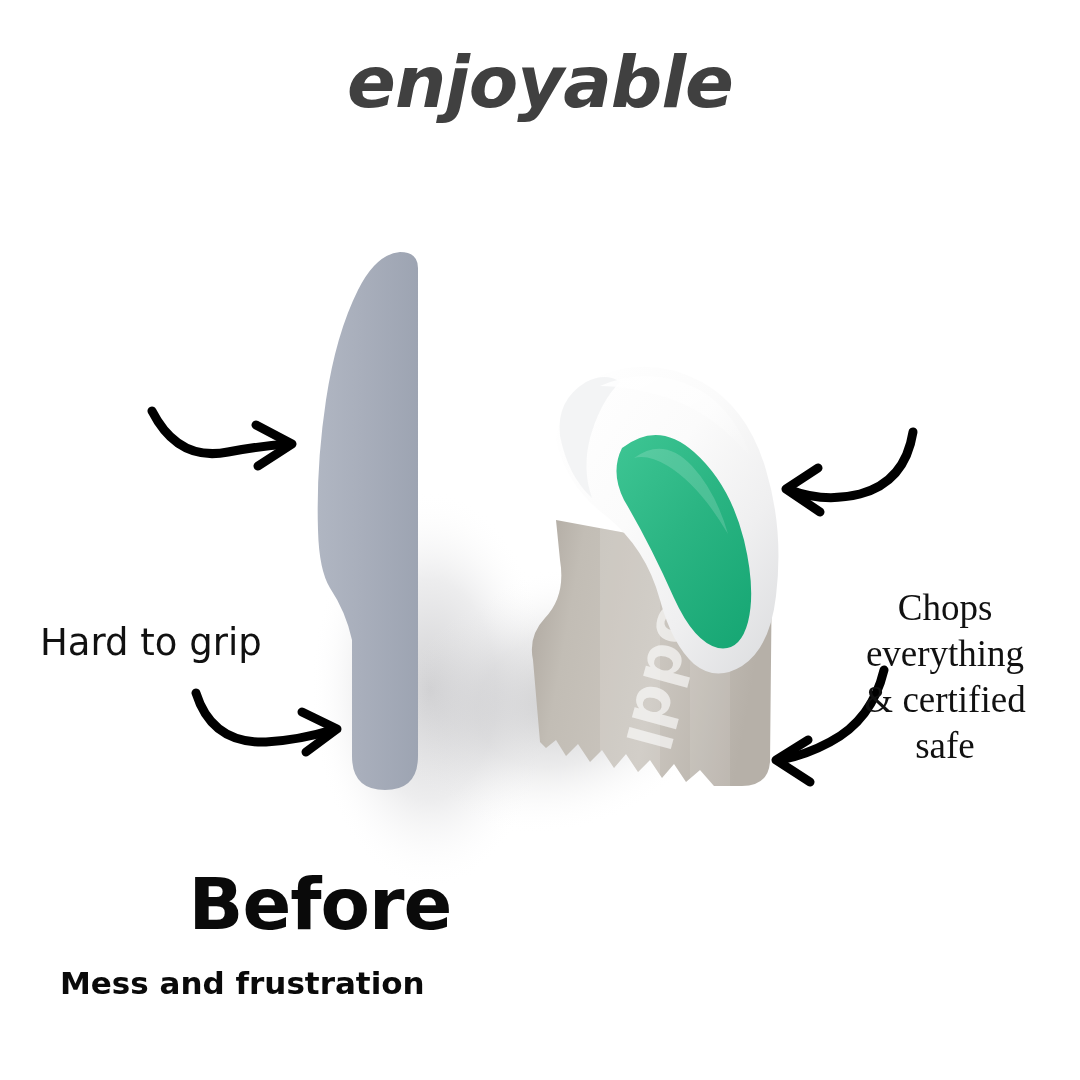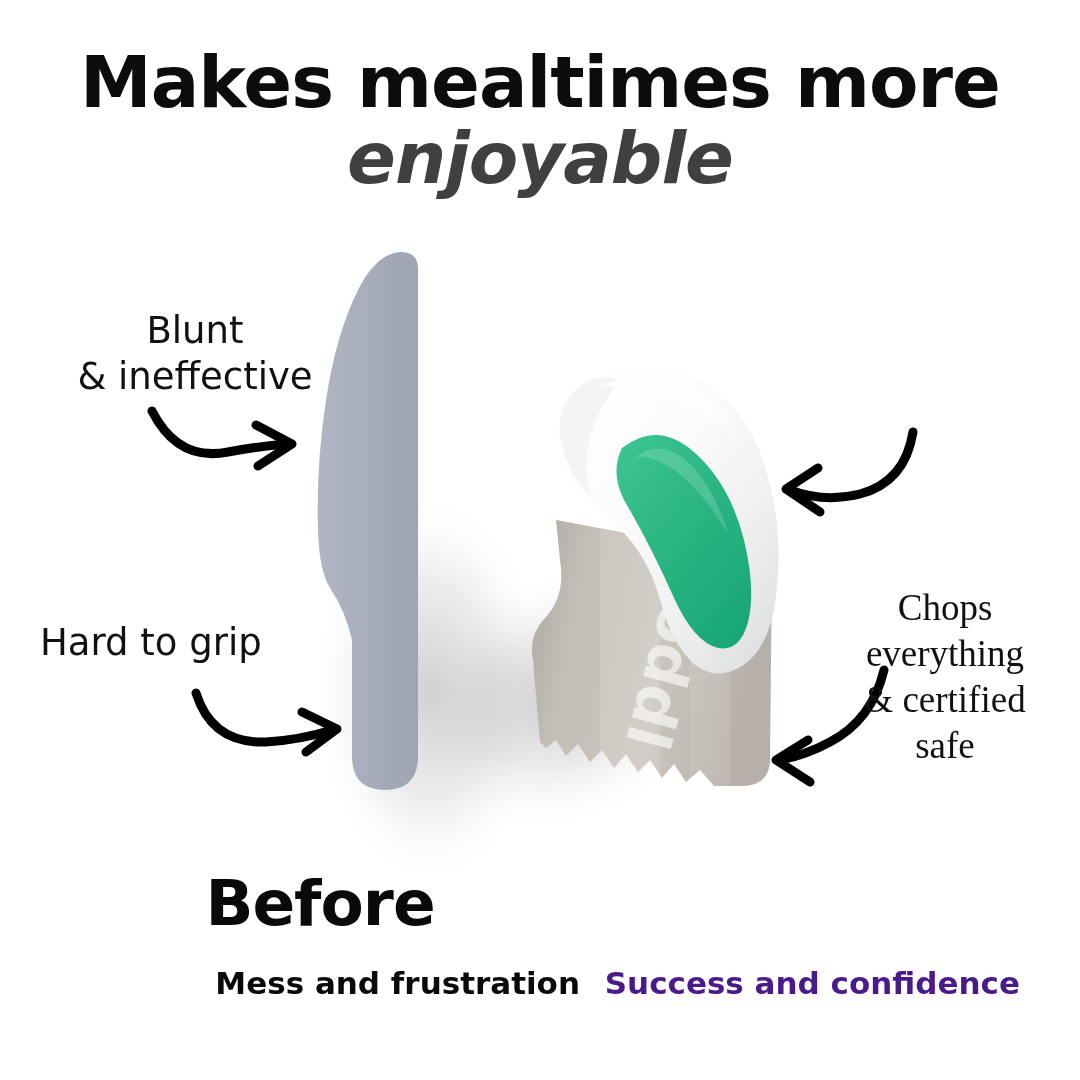--- a/index.html
+++ b/index.html
@@ -113,7 +113,6 @@
 <div id="canvas">
 
   <div class="headline">
-    <span>Makes mealtimes more</span>
     <span class="line2">enjoyable</span>
   </div>
 

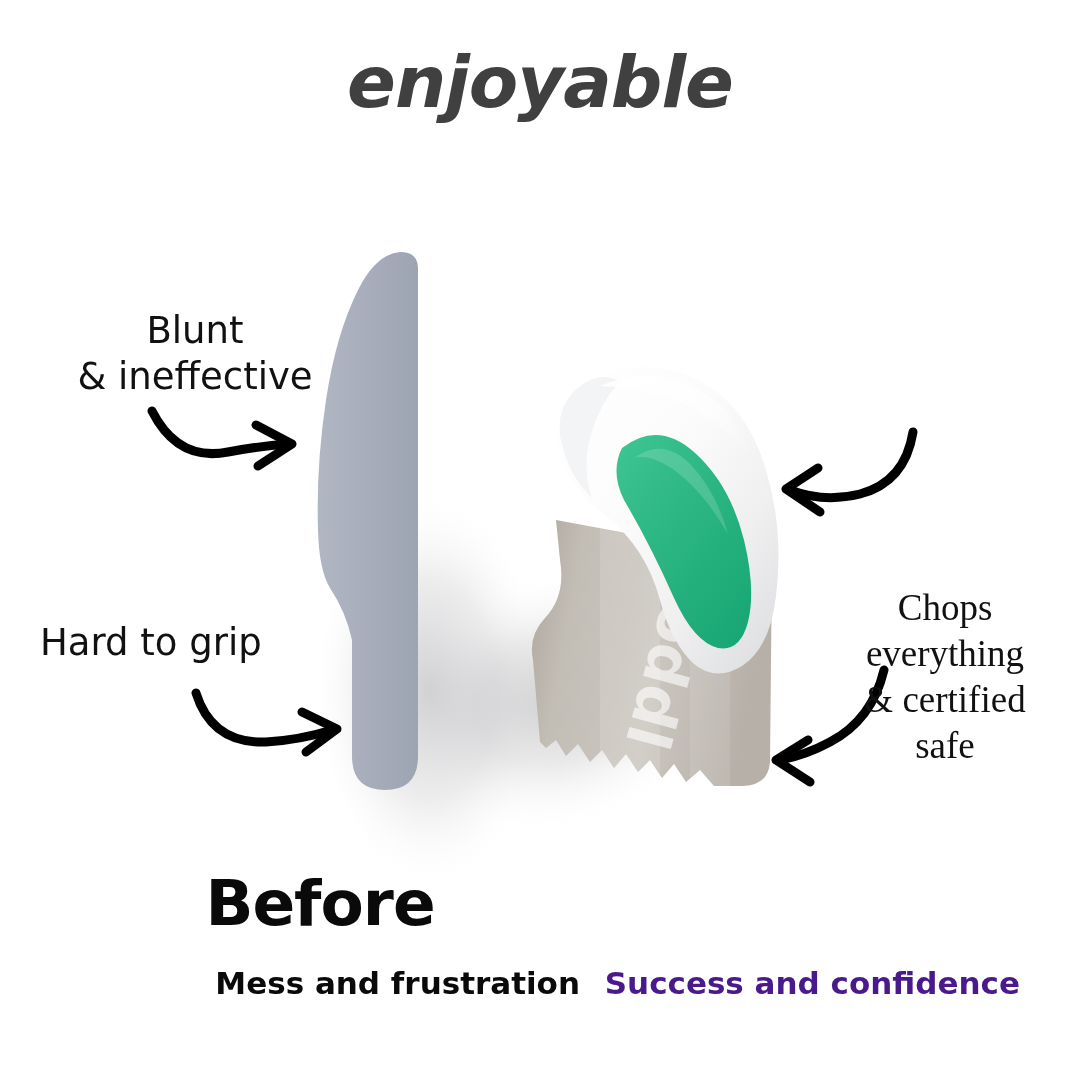--- a/index.html
+++ b/index.html
@@ -252,8 +252,6 @@
     </g>
   </svg>
 
-  <div class="anno anno-blunt">Blunt
-&amp; ineffective</div>
   <div class="anno anno-hardgrip">Hard to grip</div>
   <div class="anno anno-chops">Chops
 everything

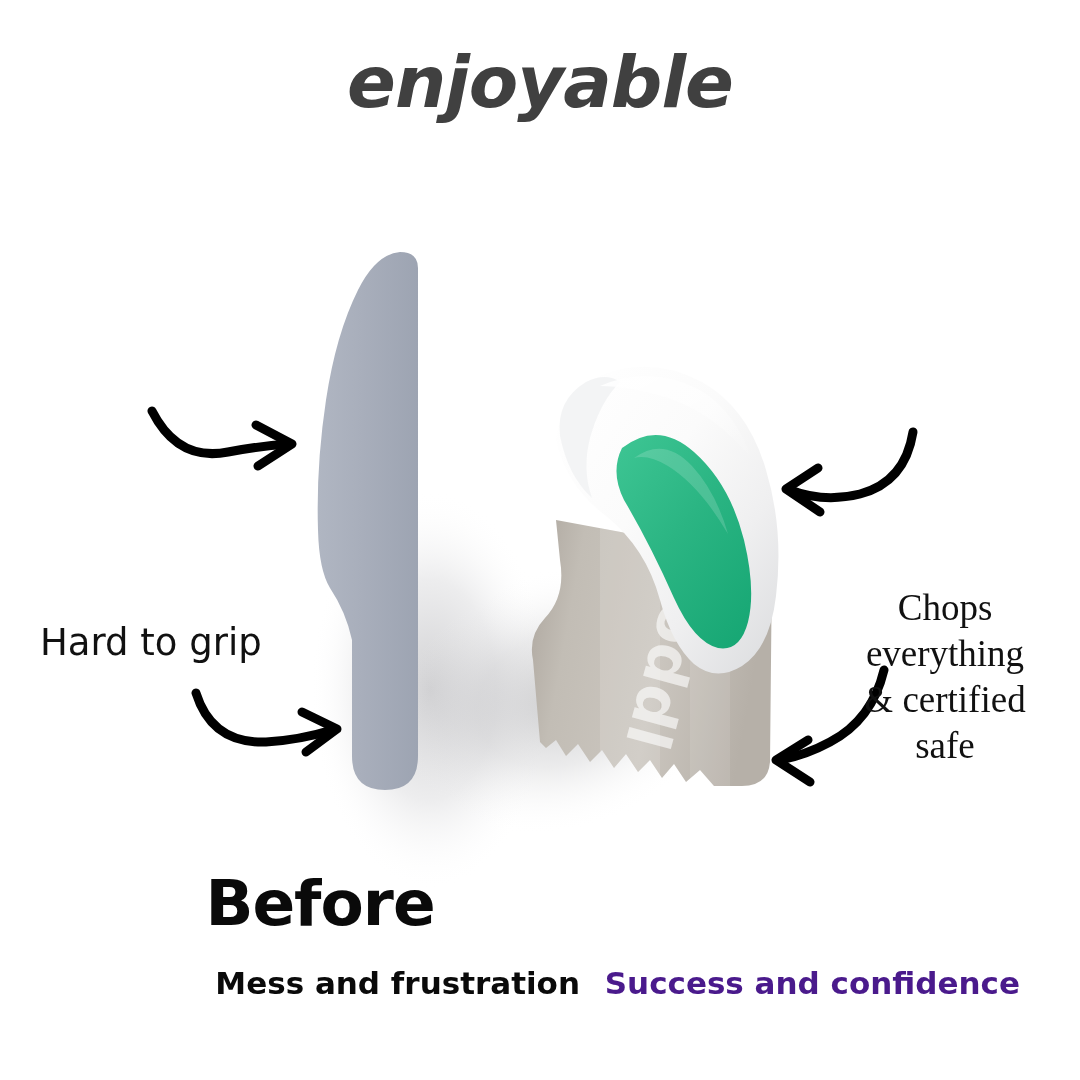--- a/index.html
+++ b/index.html
@@ -80,7 +80,7 @@
     position: absolute;
     font-family: "DejaVu Sans", sans-serif;
     font-weight: bold;
-    font-size: 63px;
+    font-size: 72px;
     line-height: 84px;
     letter-spacing: -1px;
     text-align: center;

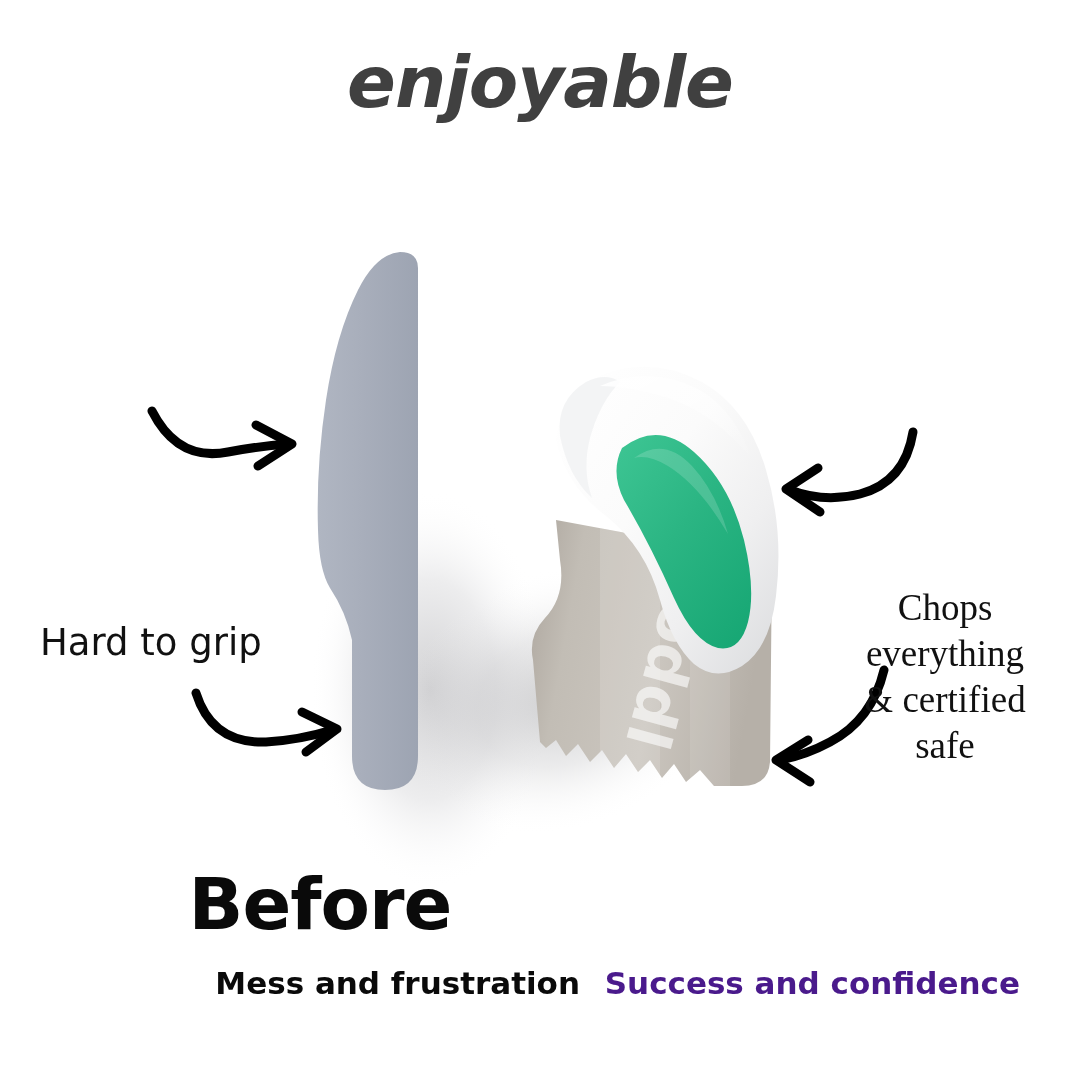--- a/index.html
+++ b/index.html
@@ -91,7 +91,7 @@
     font-weight: bold;
     font-size: 31px;
     line-height: 36px;
-    text-align: right;
+    text-align: left;
   }
   .before-title { left: 60px;  top: 862px; width: 520px; color: #0a0a0a; }
   .before-sub   { left: 60px;  top: 965px; width: 520px; color: #0a0a0a; }

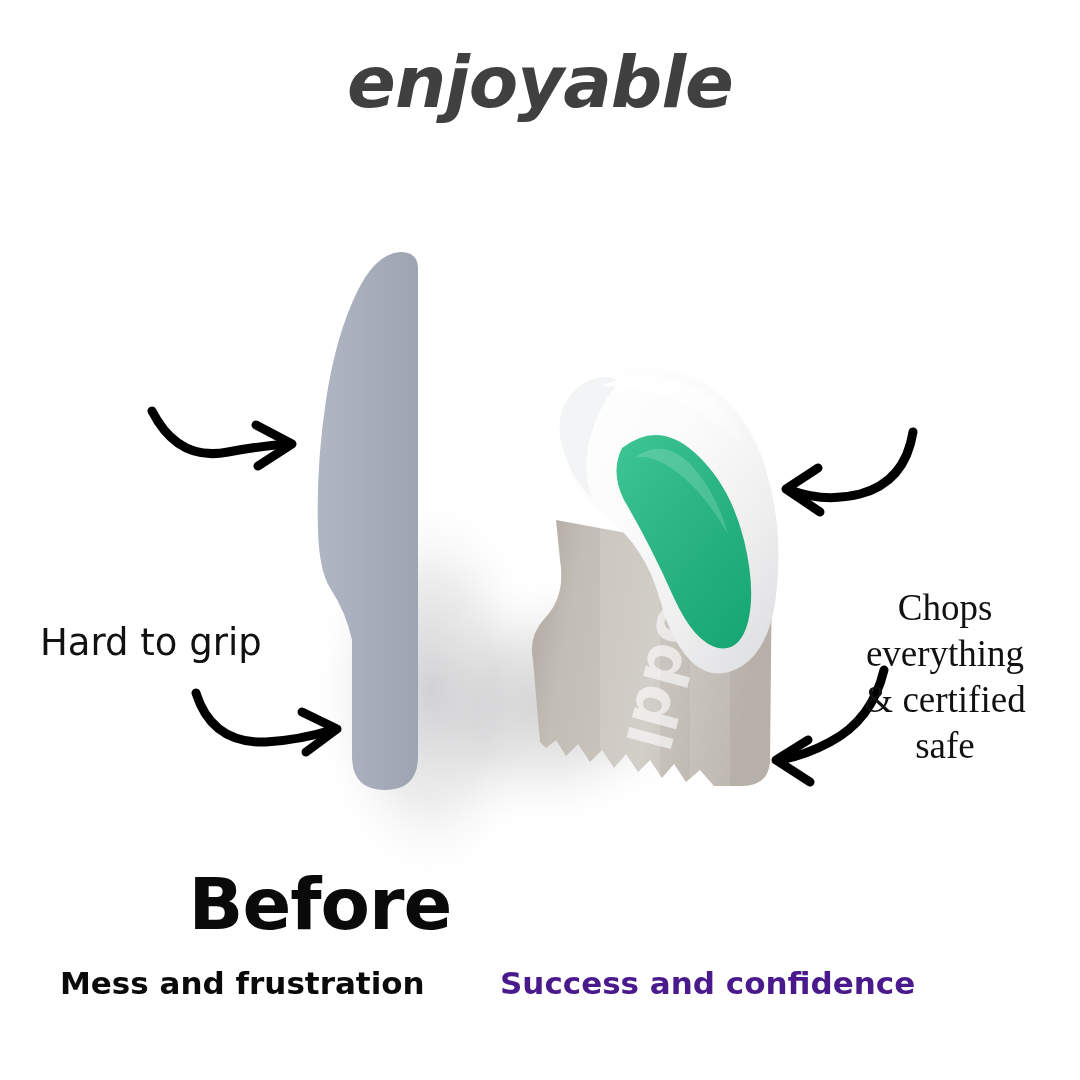--- a/index.html
+++ b/index.html
@@ -260,7 +260,6 @@
 
   <div class="big-label before-title">Before</div>
   <div class="sub-label before-sub">Mess and frustration</div>
-  <div class="sub-label after-sub">Success and confidence</div>
 
 </div>
 

